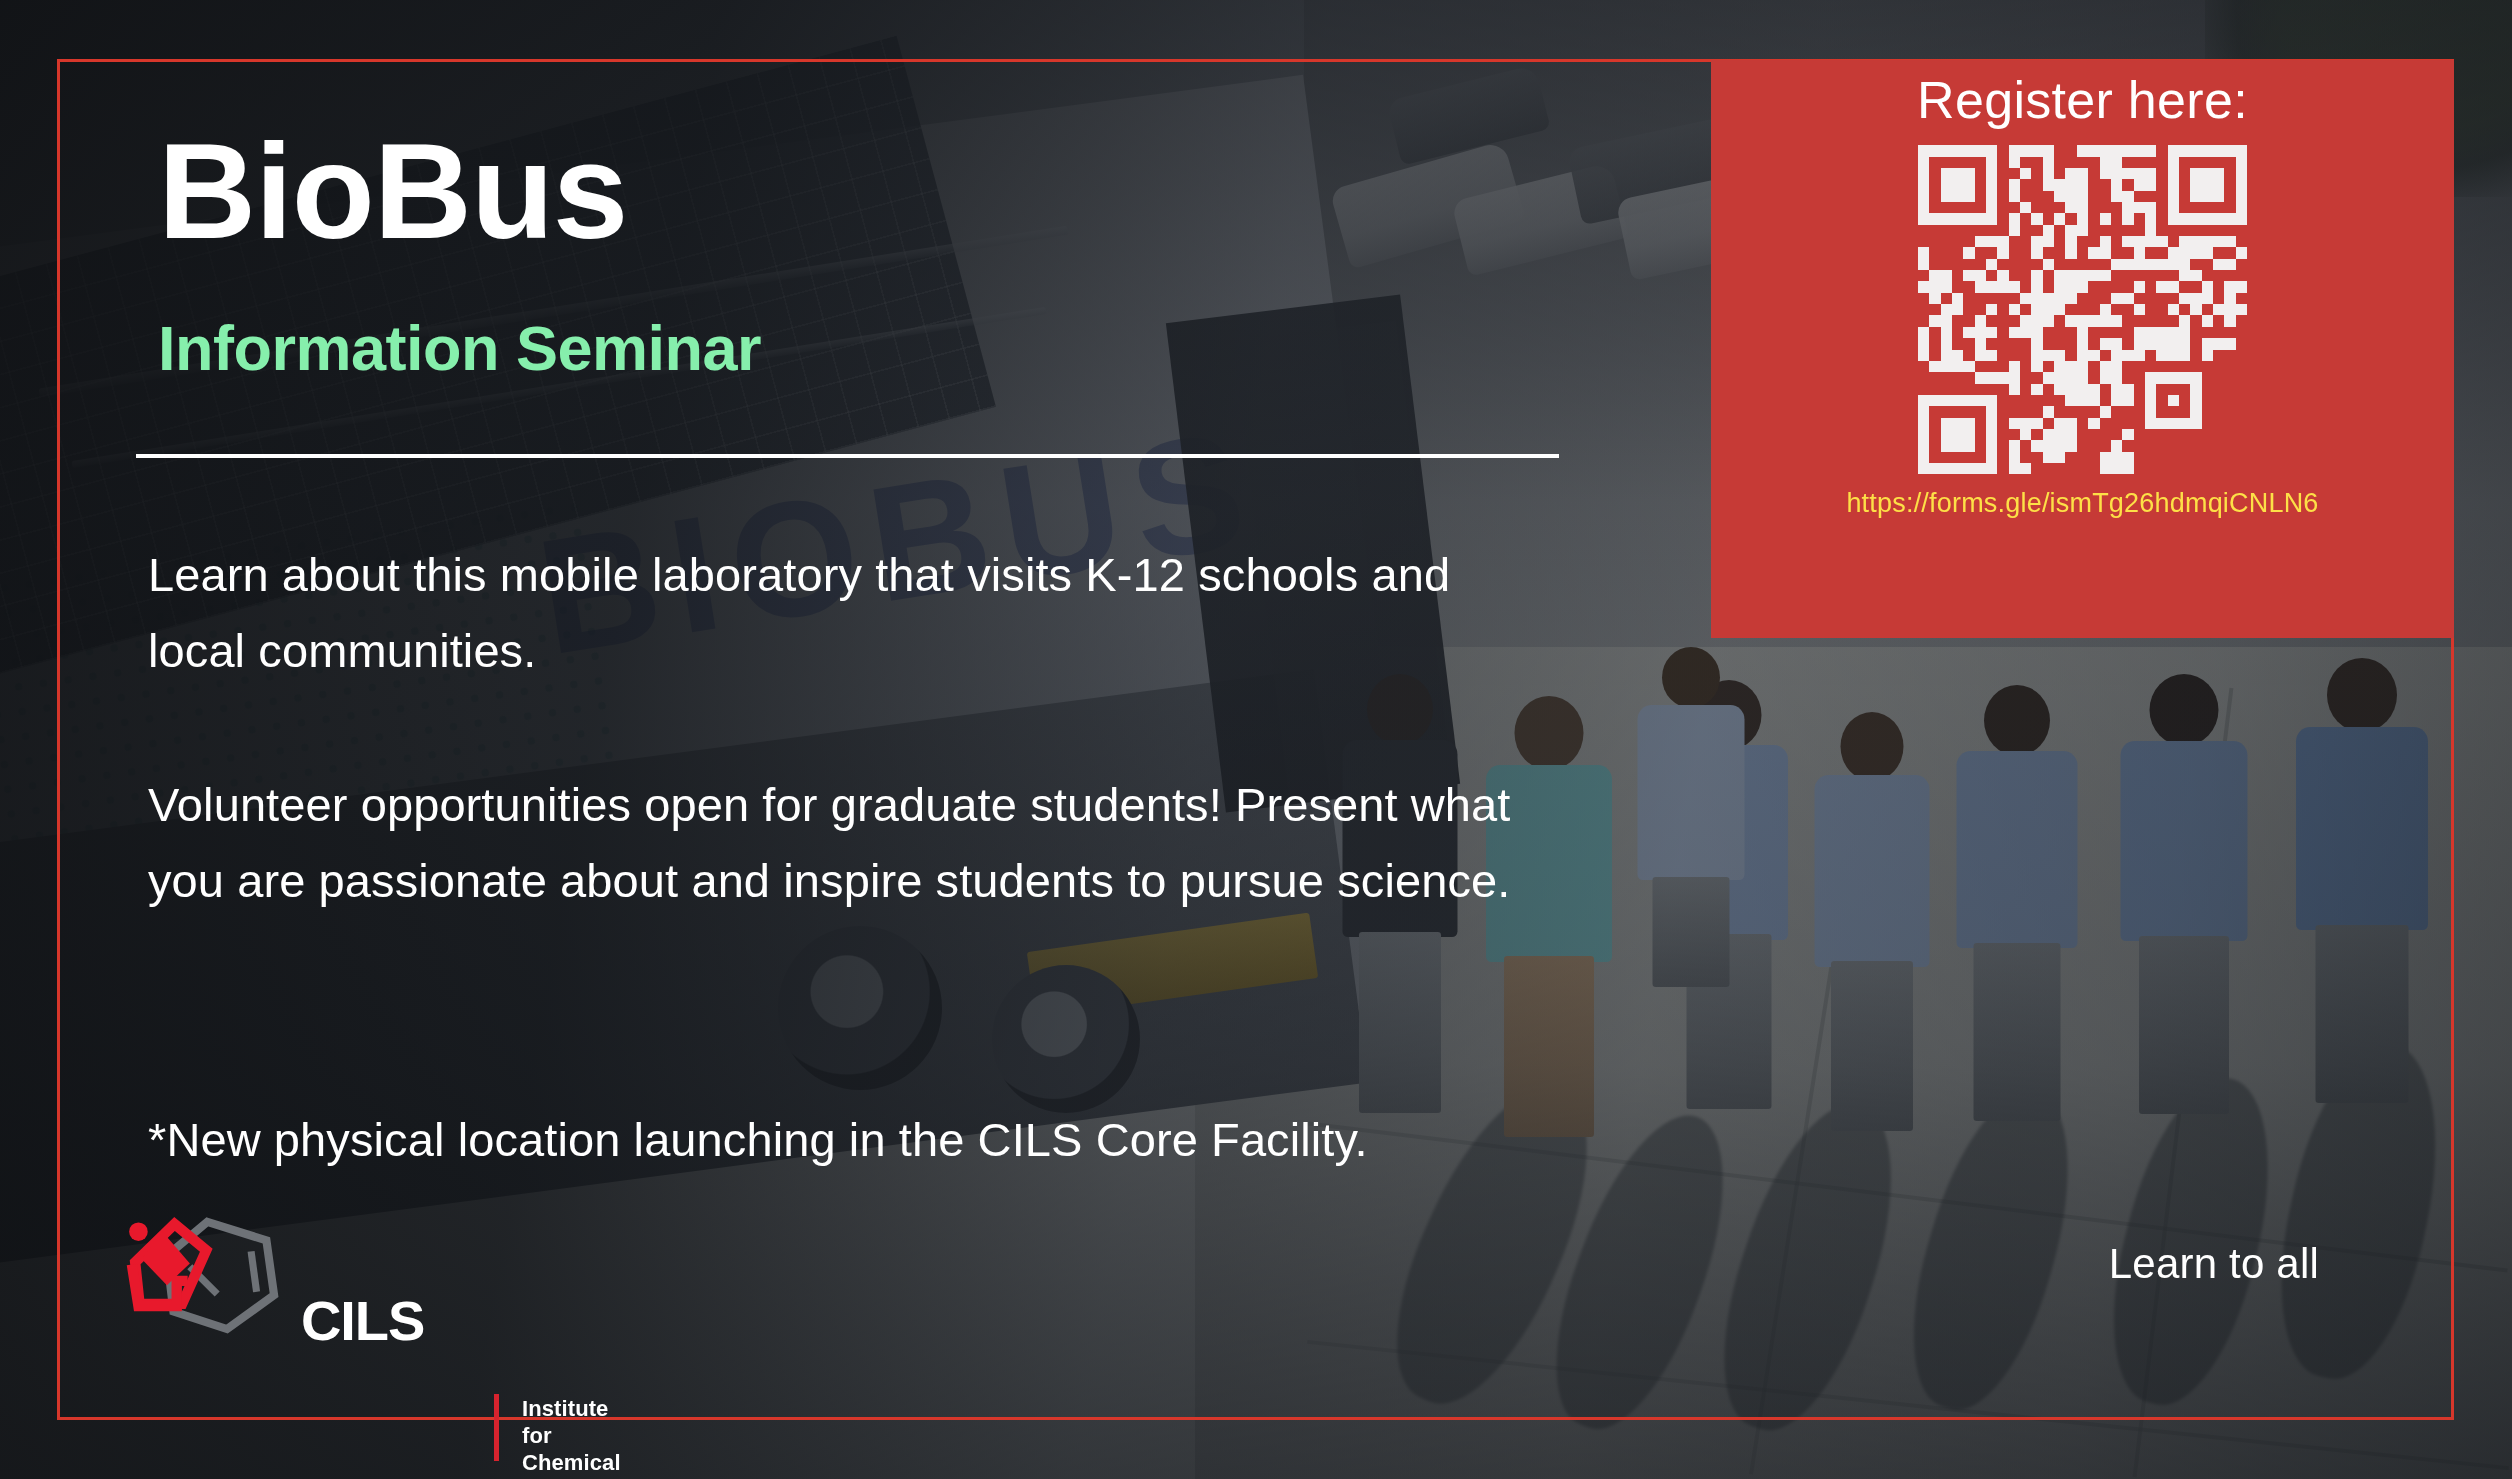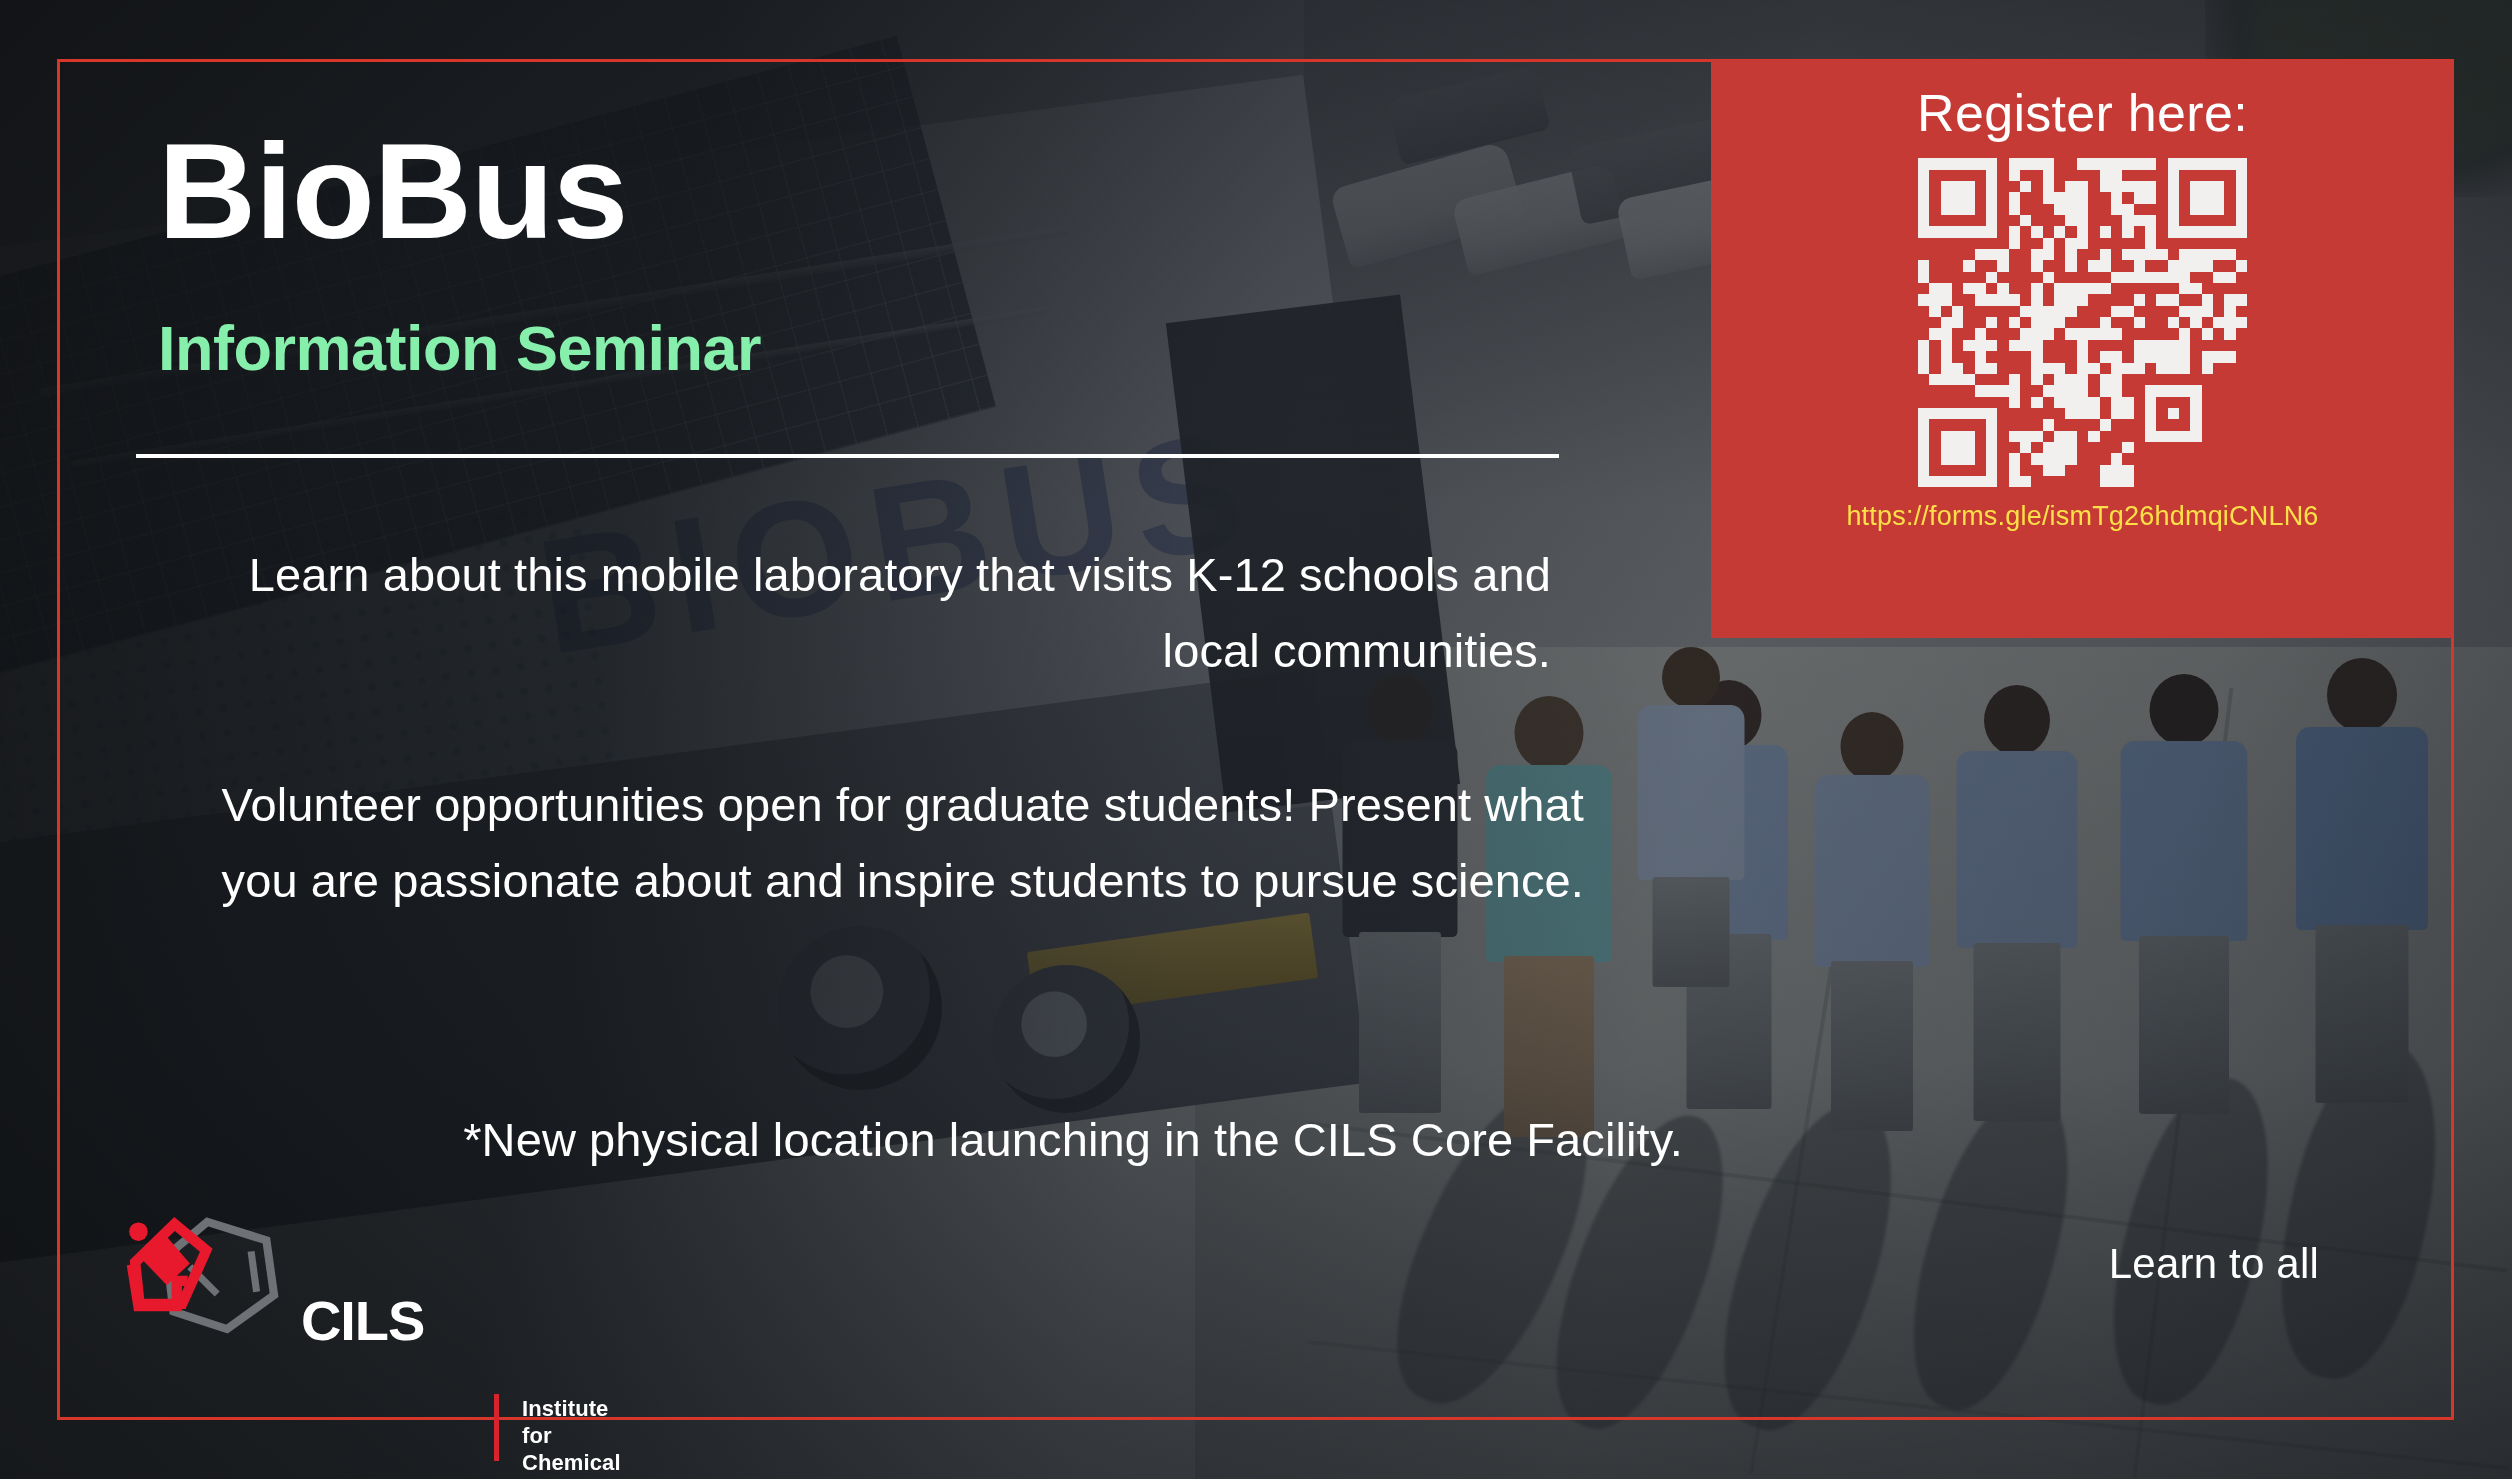--- a/index.html
+++ b/index.html
@@ -166,7 +166,7 @@
     display:flex; flex-direction:column; align-items:center;
   }
   .qr-head{
-    margin-top:23px;
+    margin-top:10px;
     font-size:52px; font-weight:400; color:#ffffff; letter-spacing:0.3px;
   }
   .qr-code{

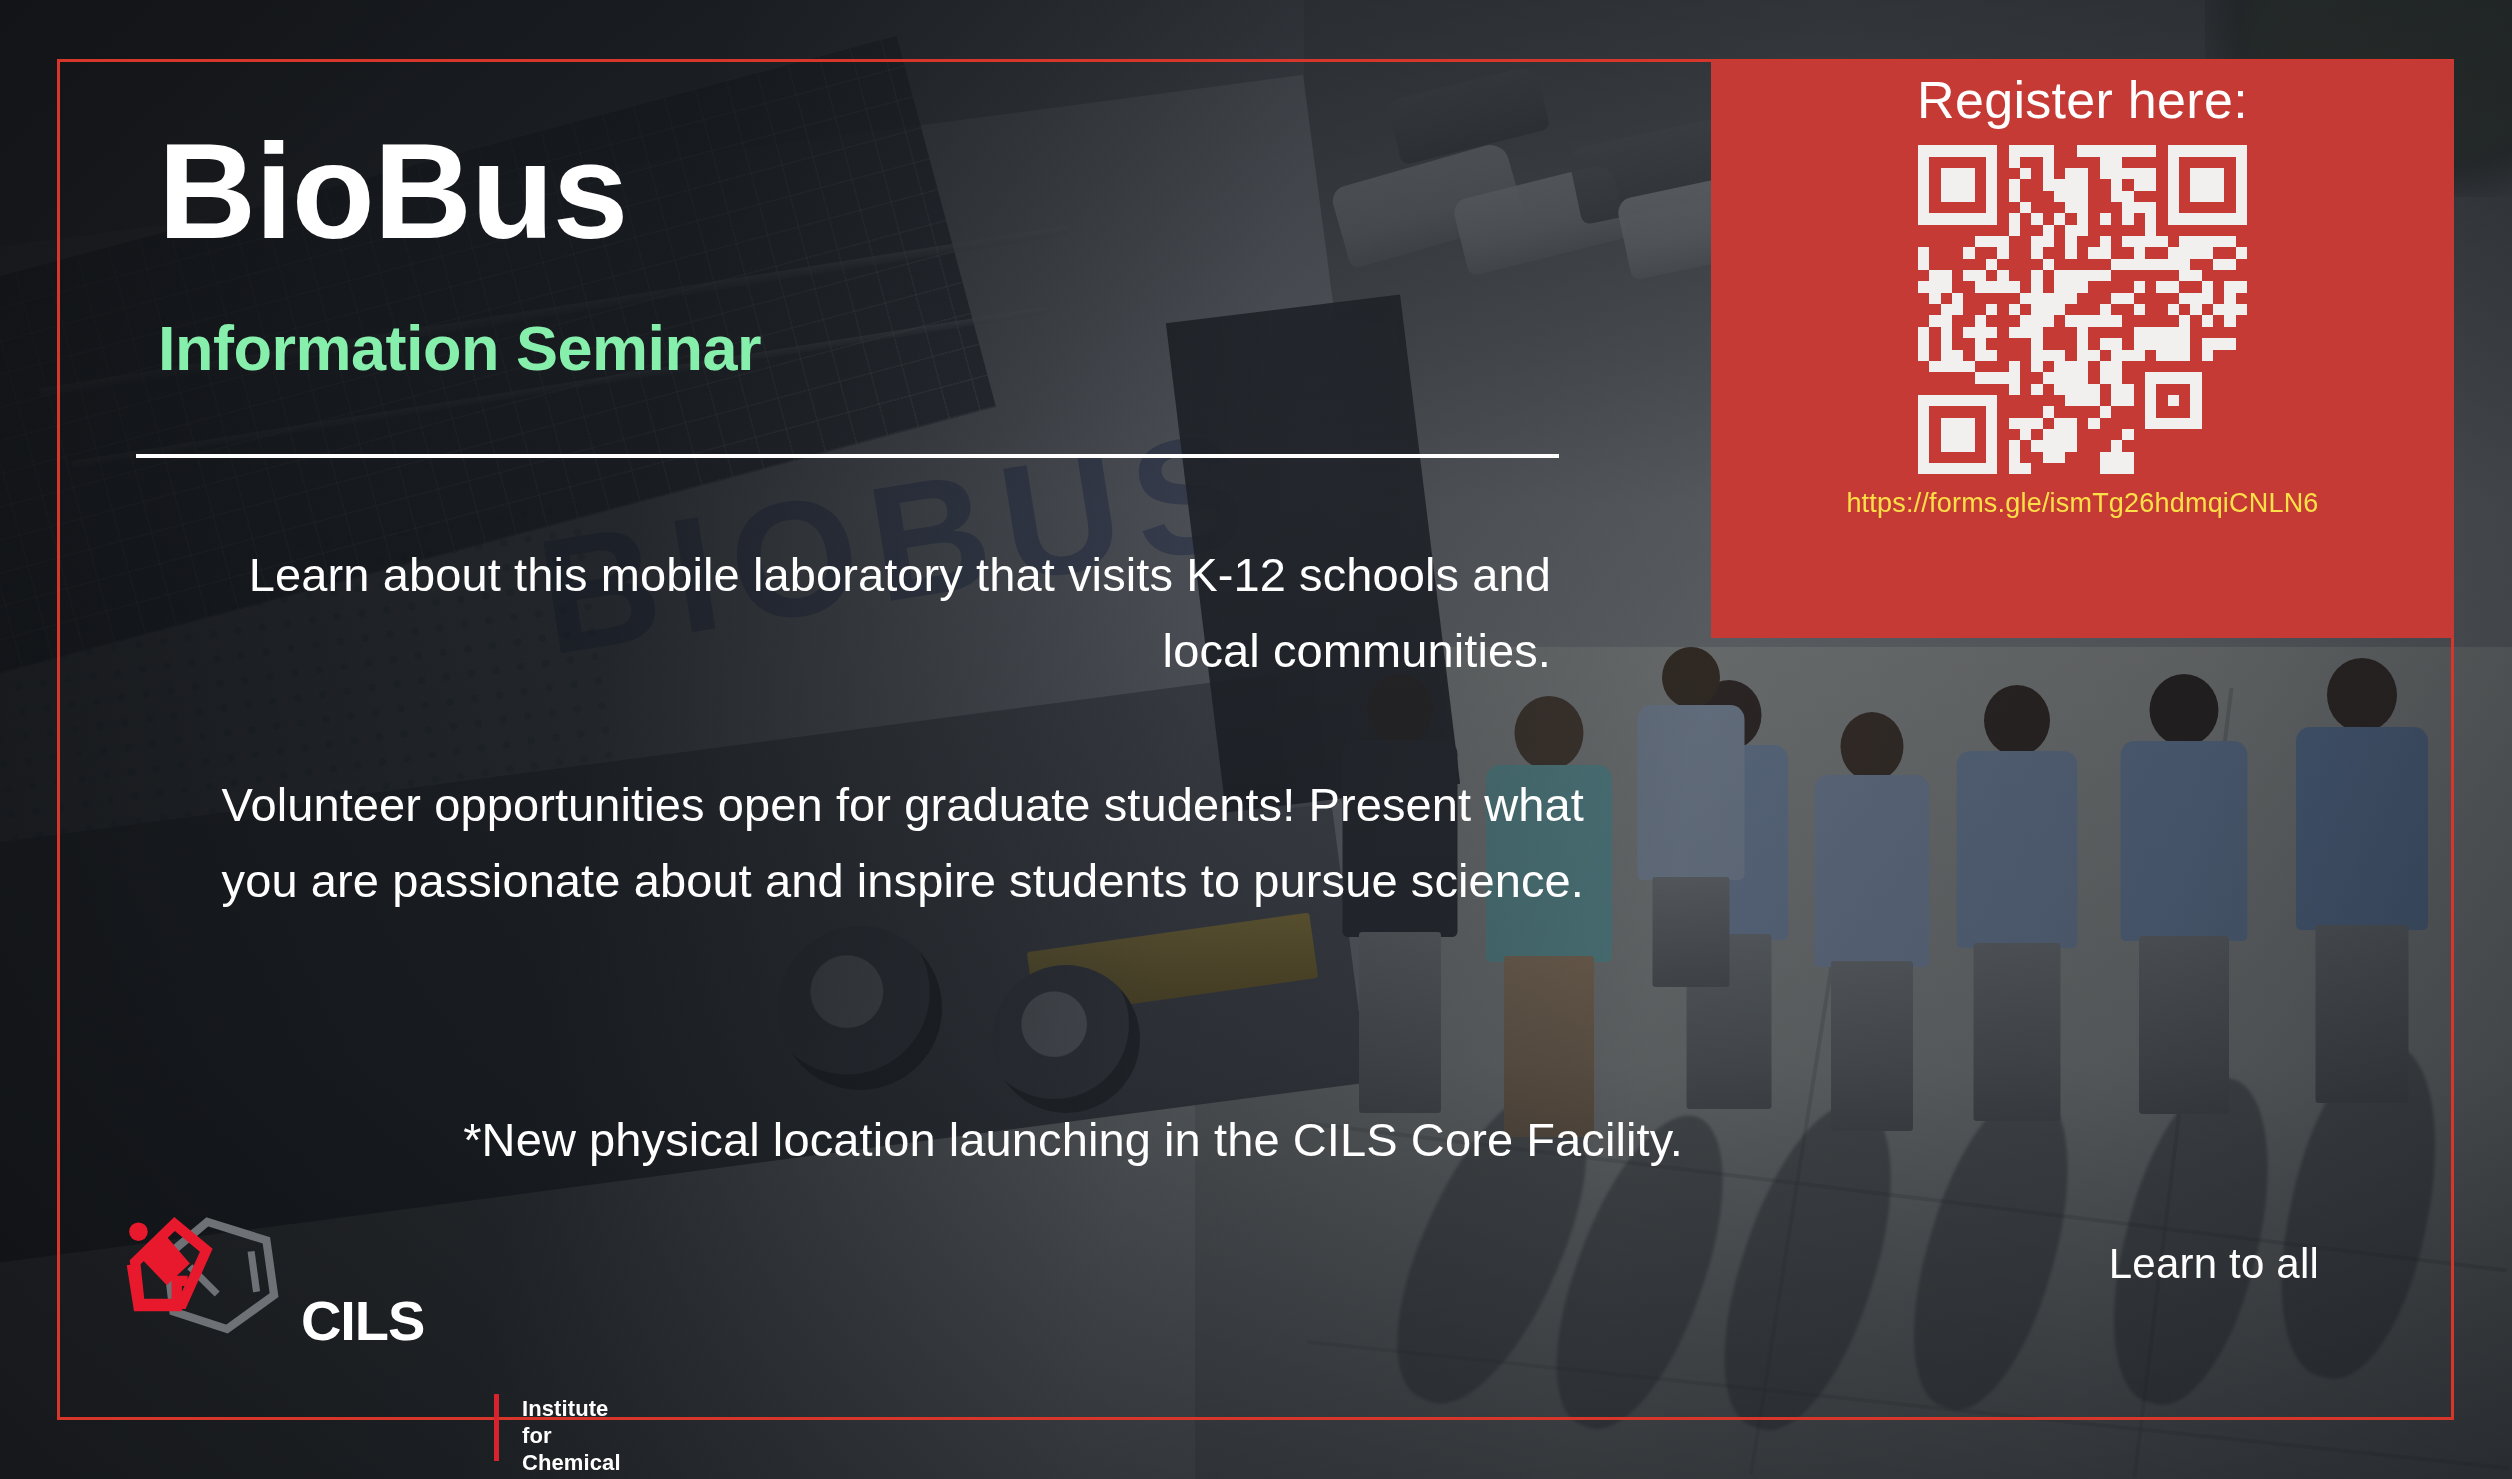--- a/index.html
+++ b/index.html
@@ -152,7 +152,7 @@
   .para{
     position:absolute; left:148px;
     font-size:47px; font-weight:400; color:#ffffff;
-    line-height:1.62; letter-spacing:0.1px;text-align:right;
+    line-height:1.62; letter-spacing:0.1px;
   }
   .para.p1{ top:537px;  width:1403px; }
   .para.p2{ top:767px; width:1436px; }

